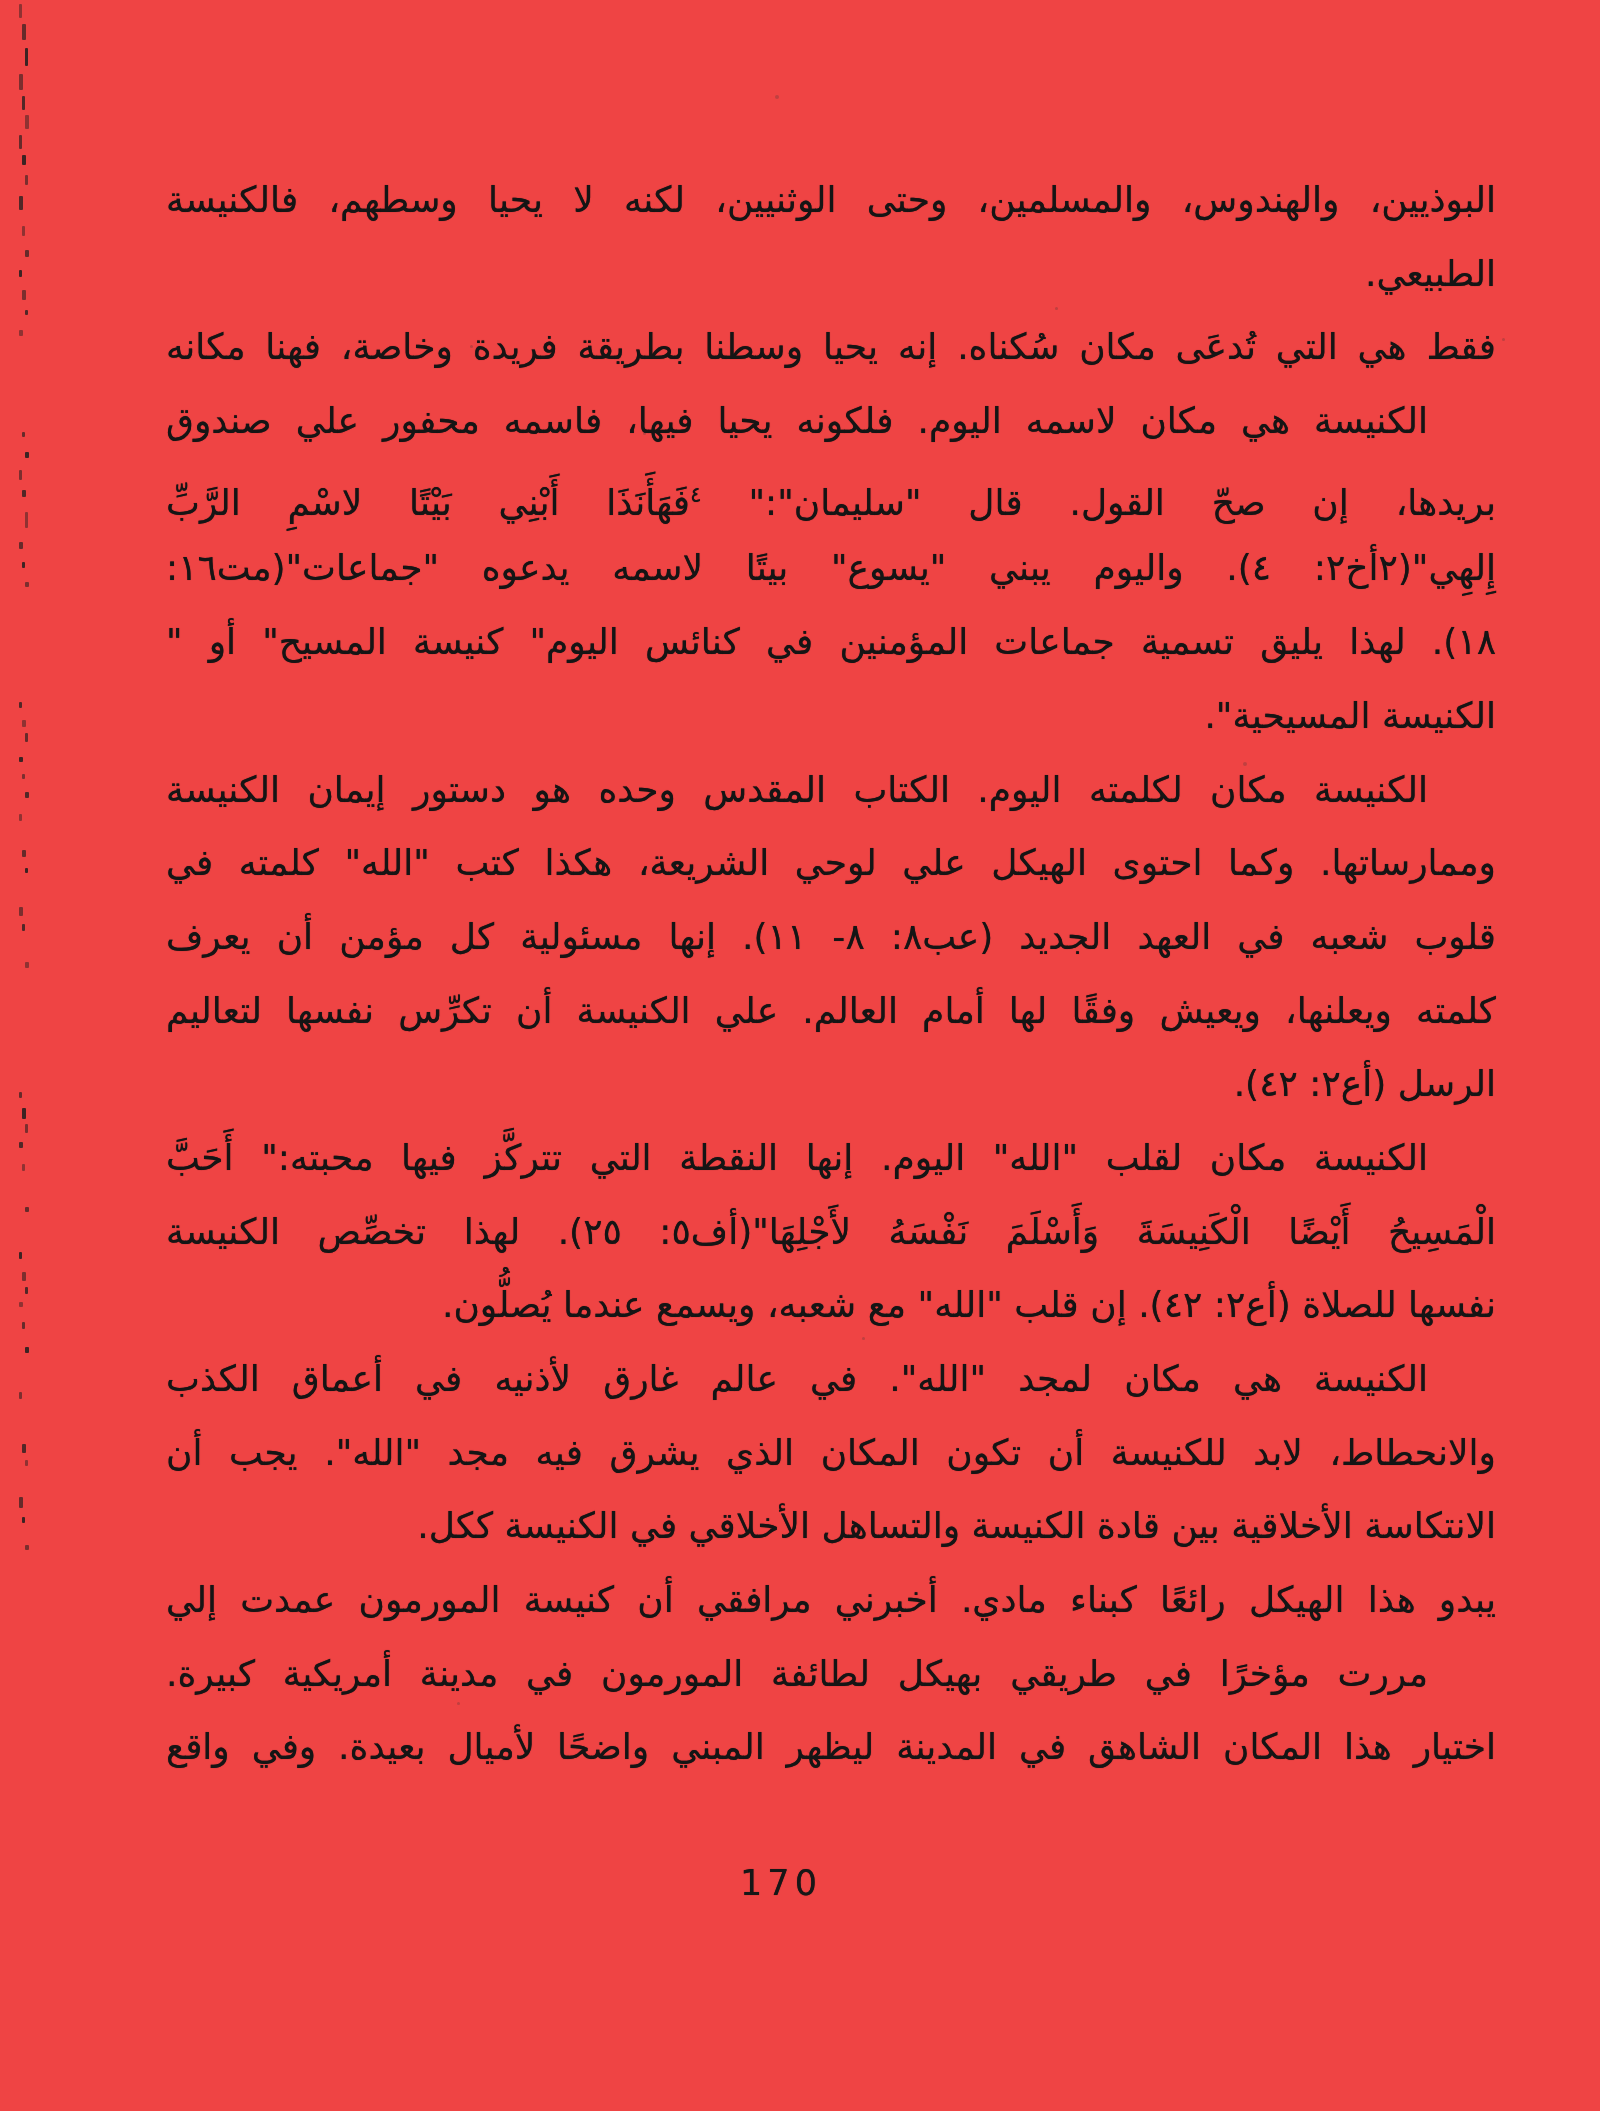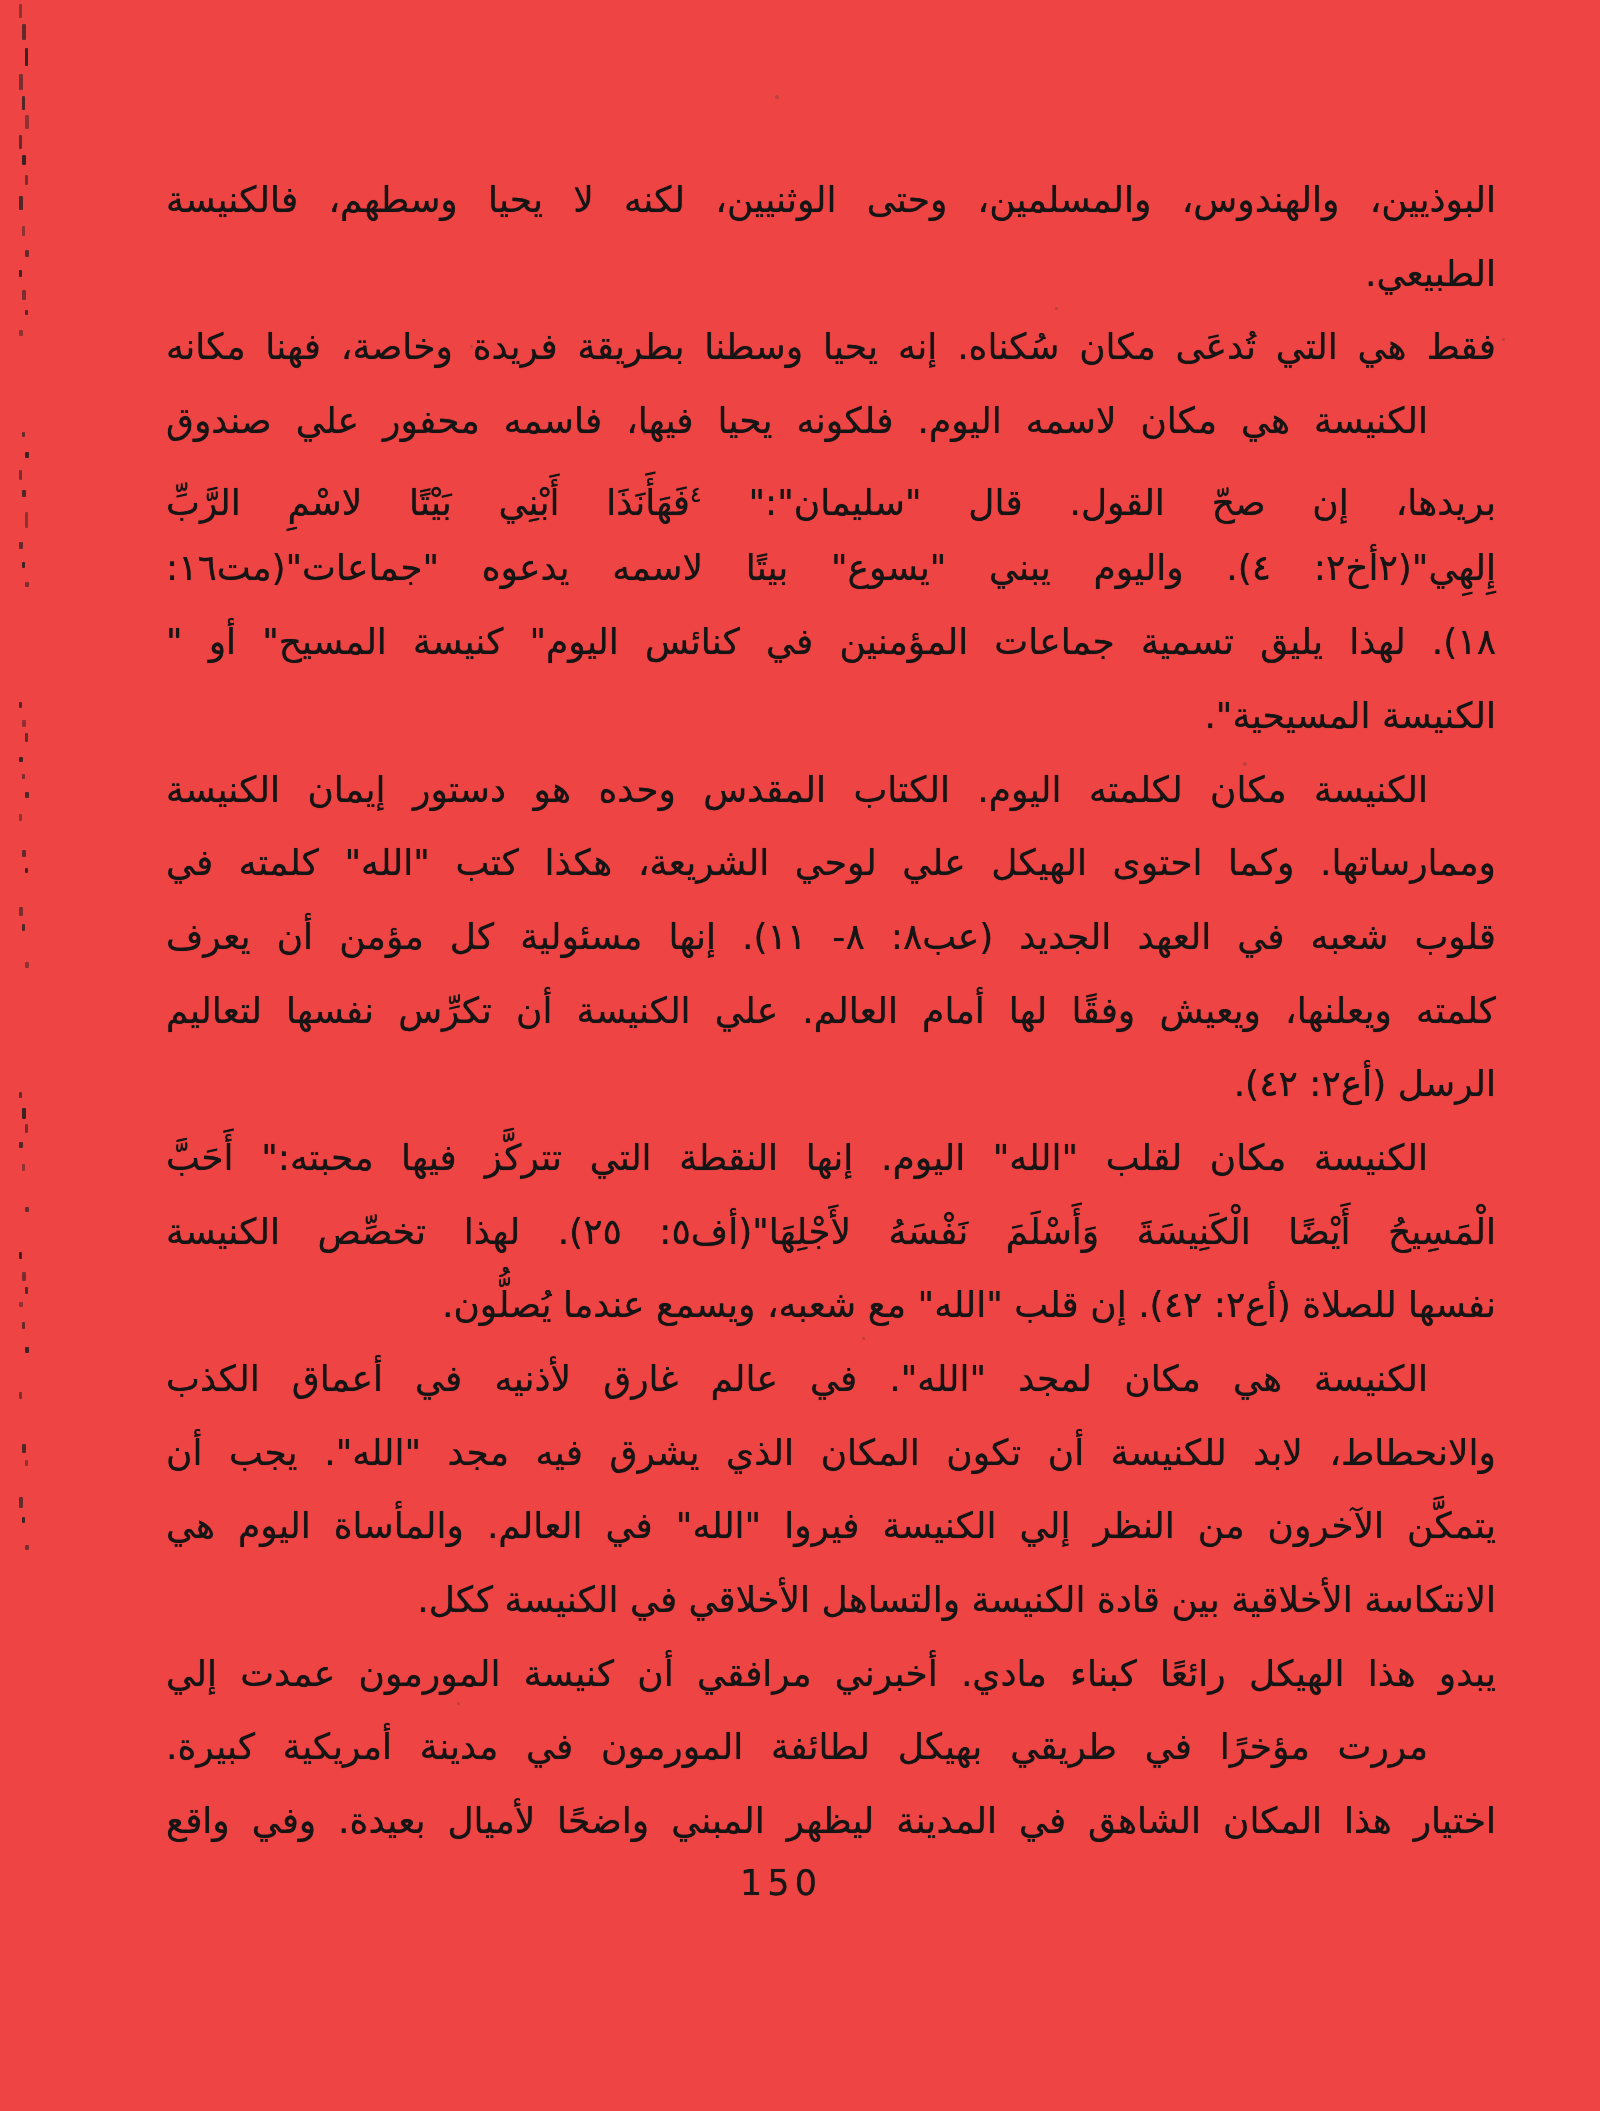--- a/index.html
+++ b/index.html
@@ -169,7 +169,6 @@
       <div class="line end"><span class="seg">نفسها للصلاة (أع٢: ٤٢). إن قلب "الله" مع شعبه، ويسمع عندما يُصلُّون.</span></div>
       <div class="line indent"><span class="seg">الكنيسة هي مكان لمجد "الله". في عالم غارق لأذنيه في أعماق الكذب</span></div>
       <div class="line"><span class="seg">والانحطاط، لابد للكنيسة أن تكون المكان الذي يشرق فيه مجد "الله". يجب أن</span></div>
-      <div class="line"><span class="seg">يتمكَّن الآخرون من النظر إلي الكنيسة فيروا "الله" في العالم. والمأساة اليوم هي</span></div>
       <div class="line end"><span class="seg">الانتكاسة الأخلاقية بين قادة الكنيسة والتساهل الأخلاقي في الكنيسة ككل.</span></div>
       <div class="line"><span class="seg">يبدو هذا الهيكل رائعًا كبناء مادي. أخبرني مرافقي أن كنيسة المورمون عمدت إلي</span></div>
       <div class="line indent"><span class="seg">مررت مؤخرًا في طريقي بهيكل لطائفة المورمون في مدينة أمريكية كبيرة.</span></div>

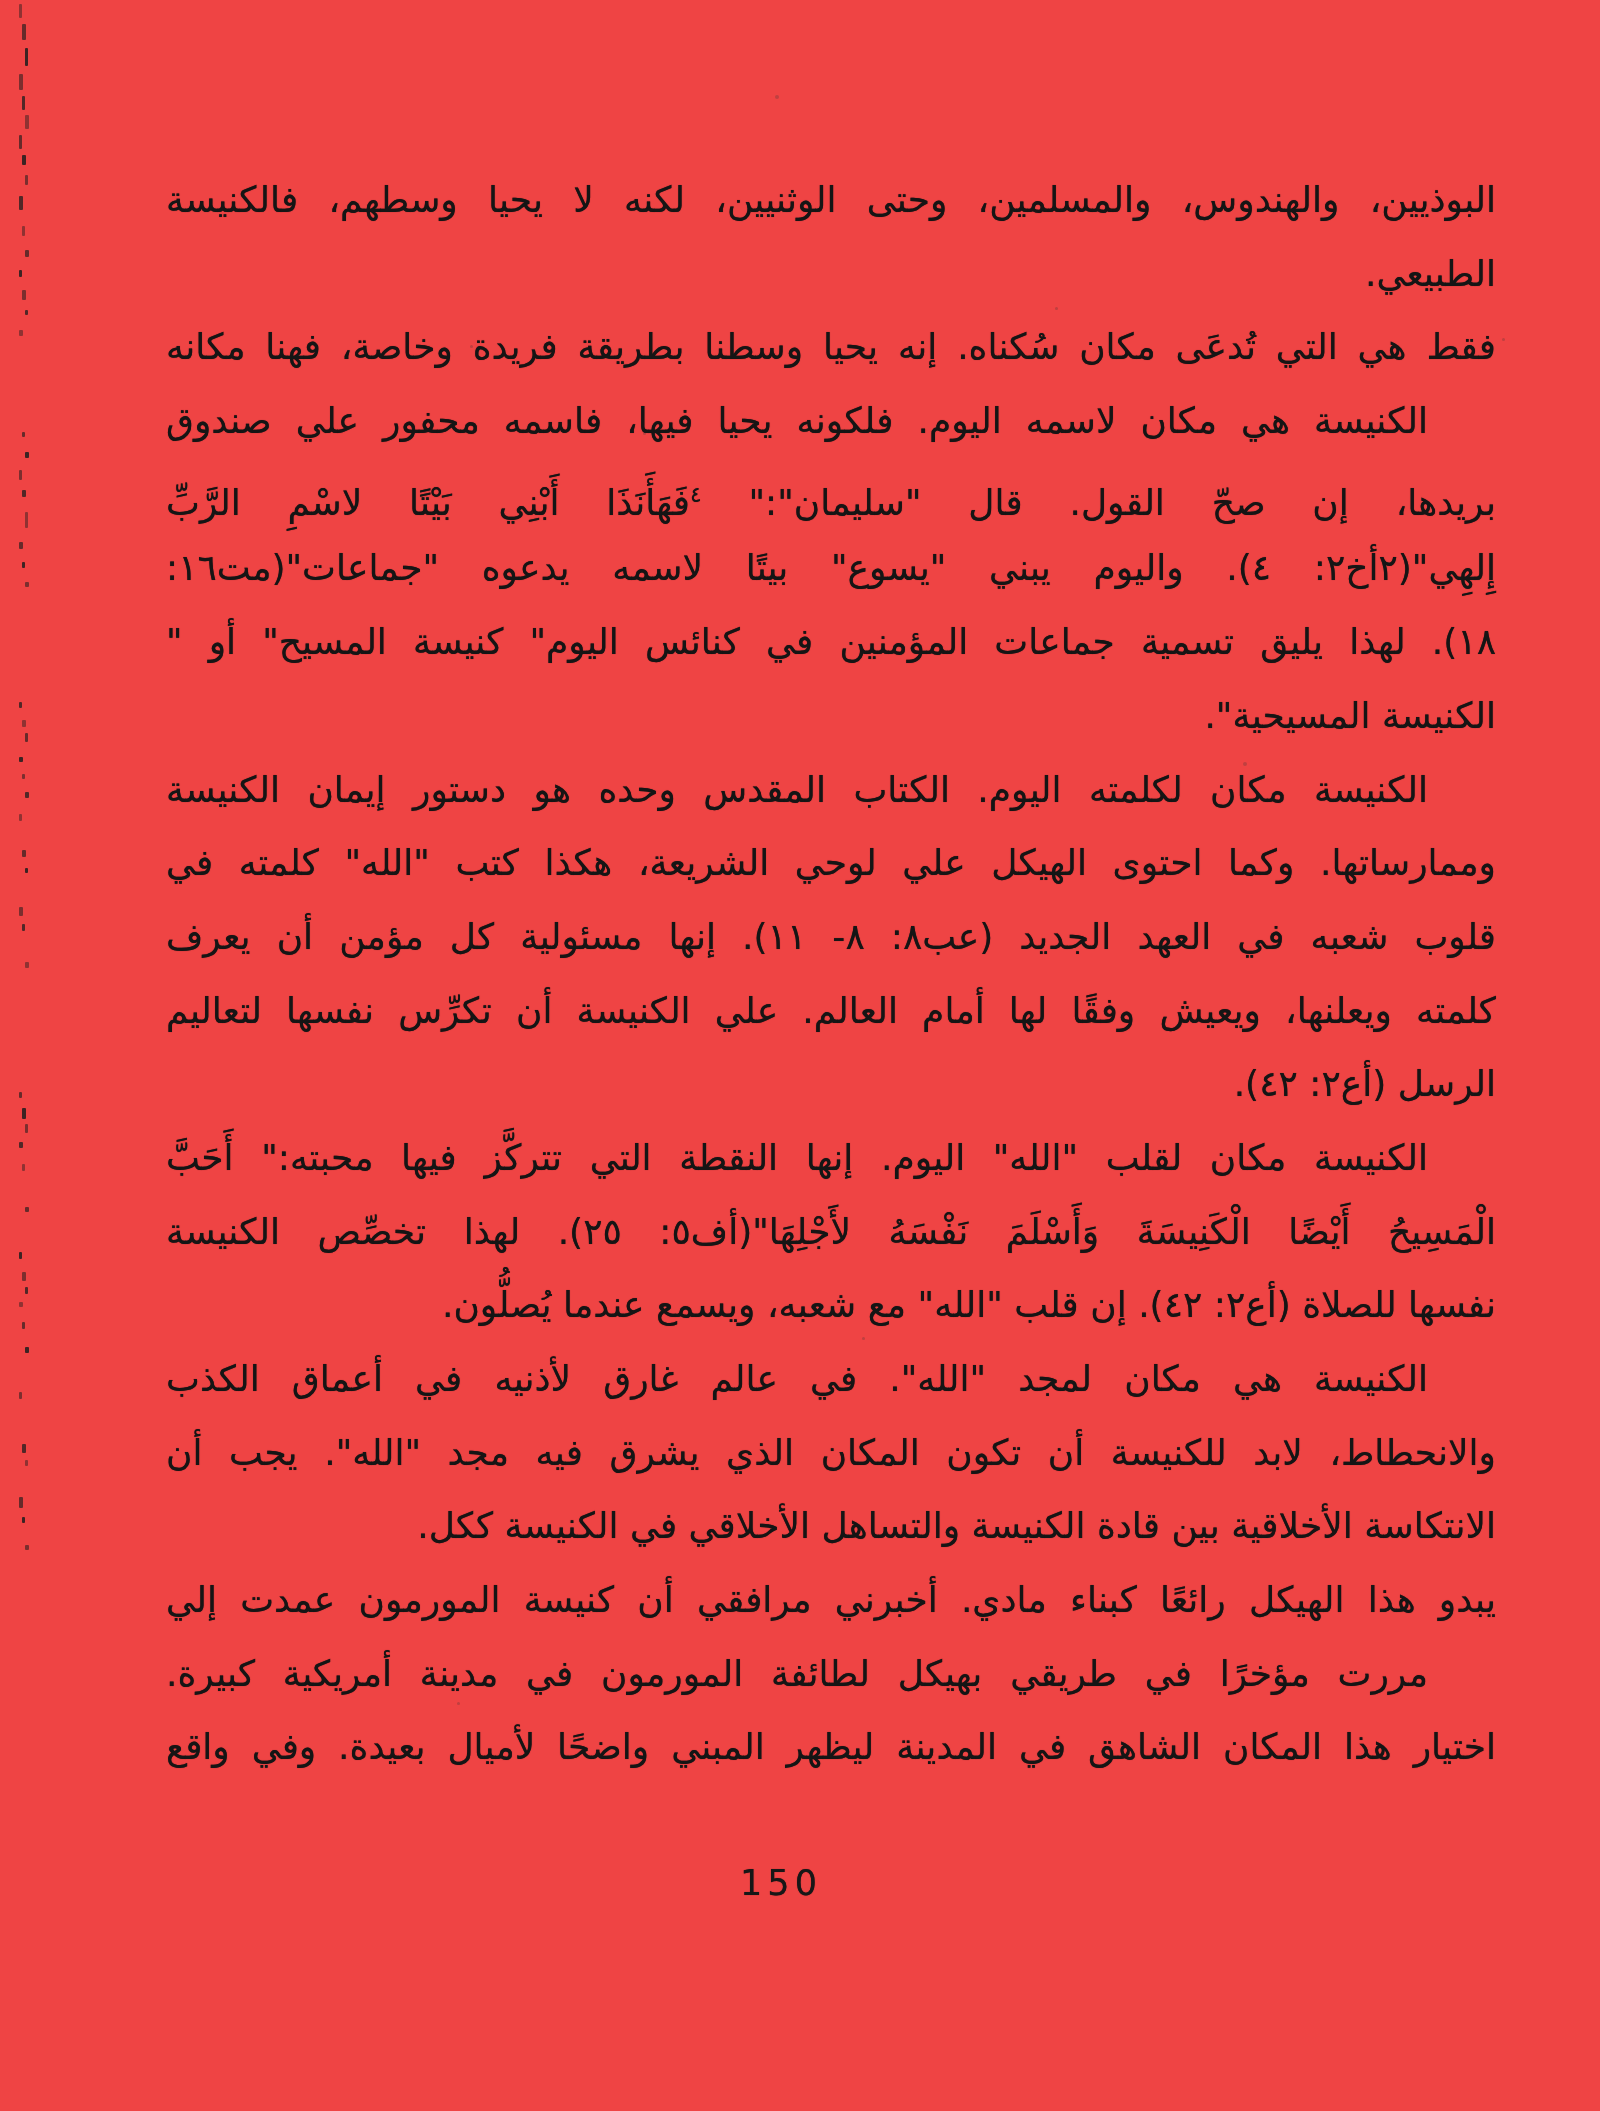--- a/index.html
+++ b/index.html
@@ -175,7 +175,7 @@
       <div class="line"><span class="seg">اختيار هذا المكان الشاهق في المدينة ليظهر المبني واضحًا لأميال بعيدة. وفي واقع</span></div>
     </main>
 
-  <div class="page-number">150</div>
+  <div class="page-number">170</div>
 
 </div>
 

